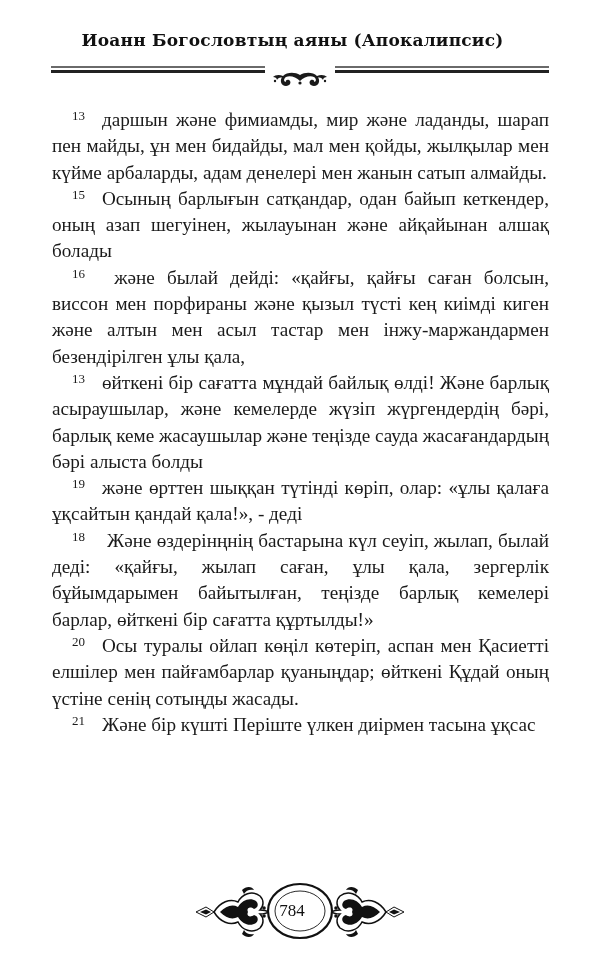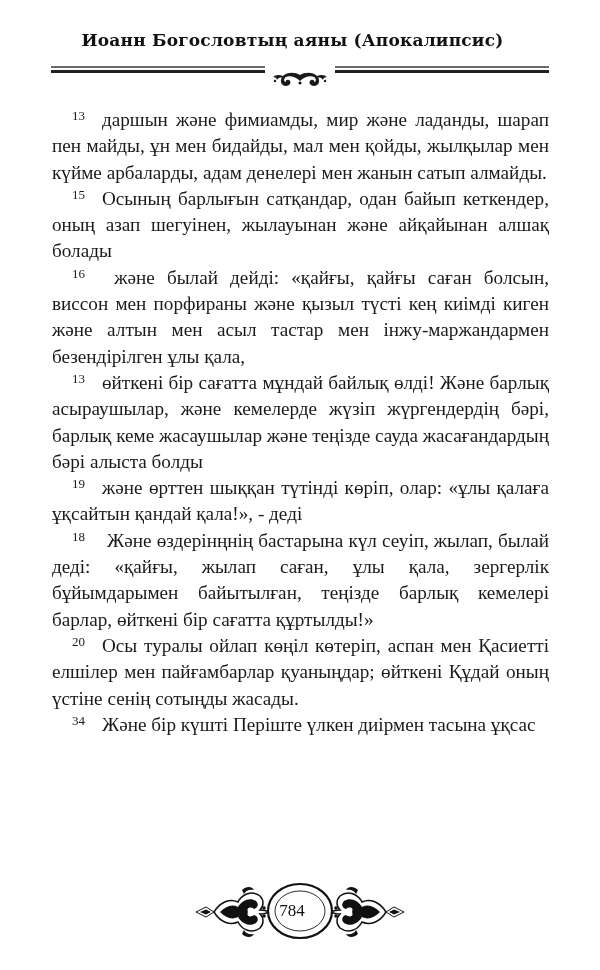--- a/index.html
+++ b/index.html
@@ -133,7 +133,7 @@
 
     <p class="verse"><span class="verse-num">20</span><span>Осы туралы ойлап көңіл көтеріп, аспан мен Қасиетті елшілер мен пайғамбарлар қуаныңдар; өйткені Құдай оның үстіне сенің сотыңды жасады.</span></p>
 
-    <p class="verse"><span class="verse-num">34</span><span>Және бір күшті Періште үлкен диірмен тасына ұқсас</span></p>
+    <p class="verse"><span class="verse-num">21</span><span>Және бір күшті Періште үлкен диірмен тасына ұқсас</span></p>
 
   </div>
 

